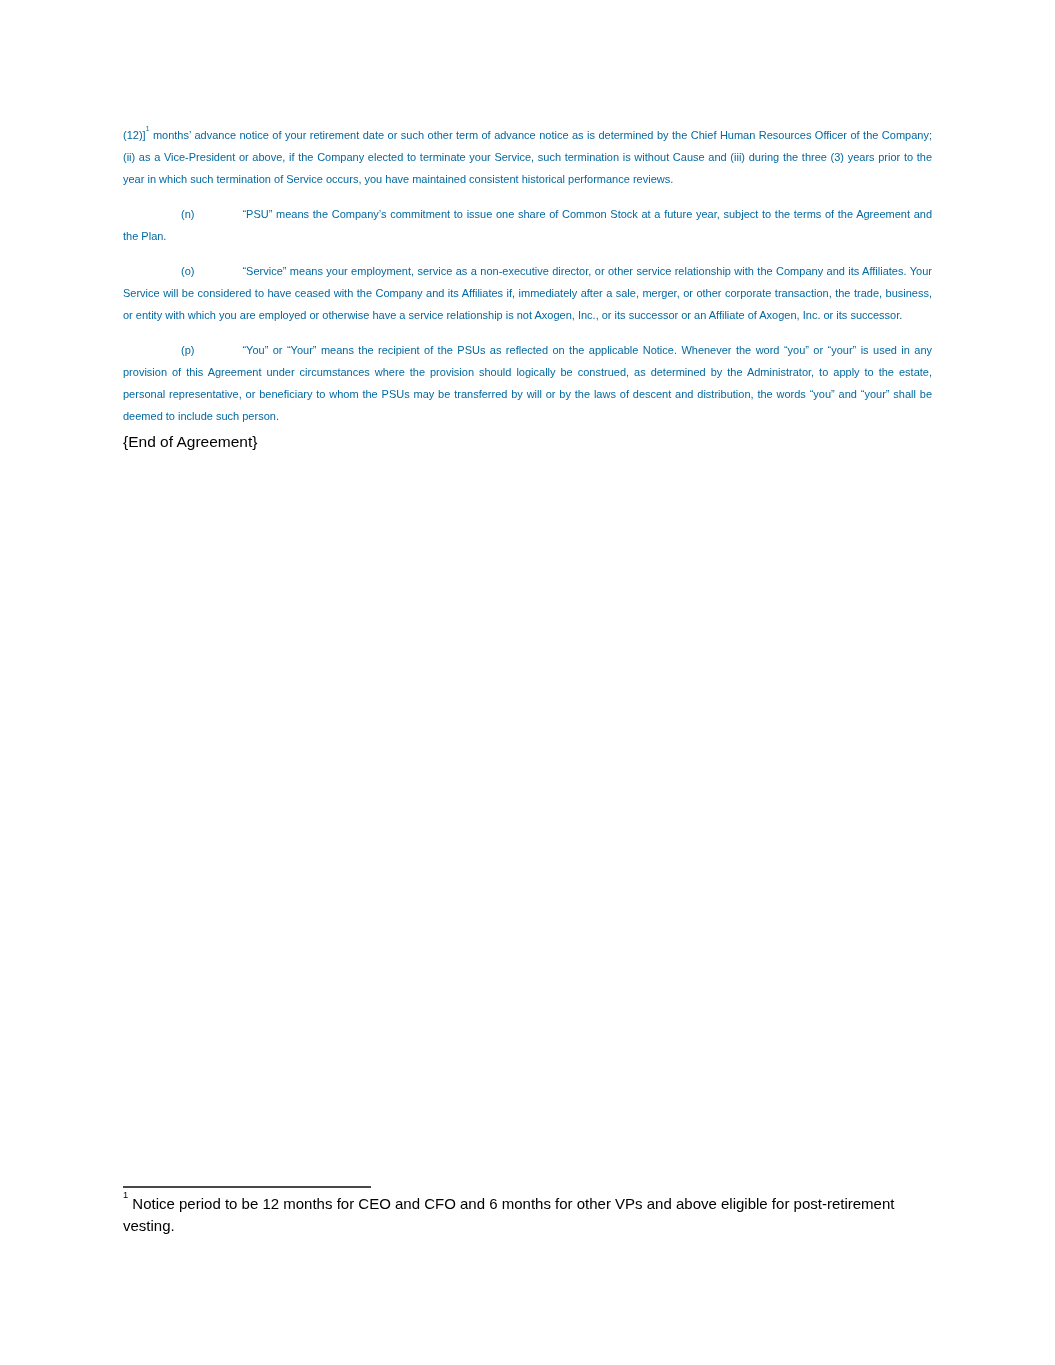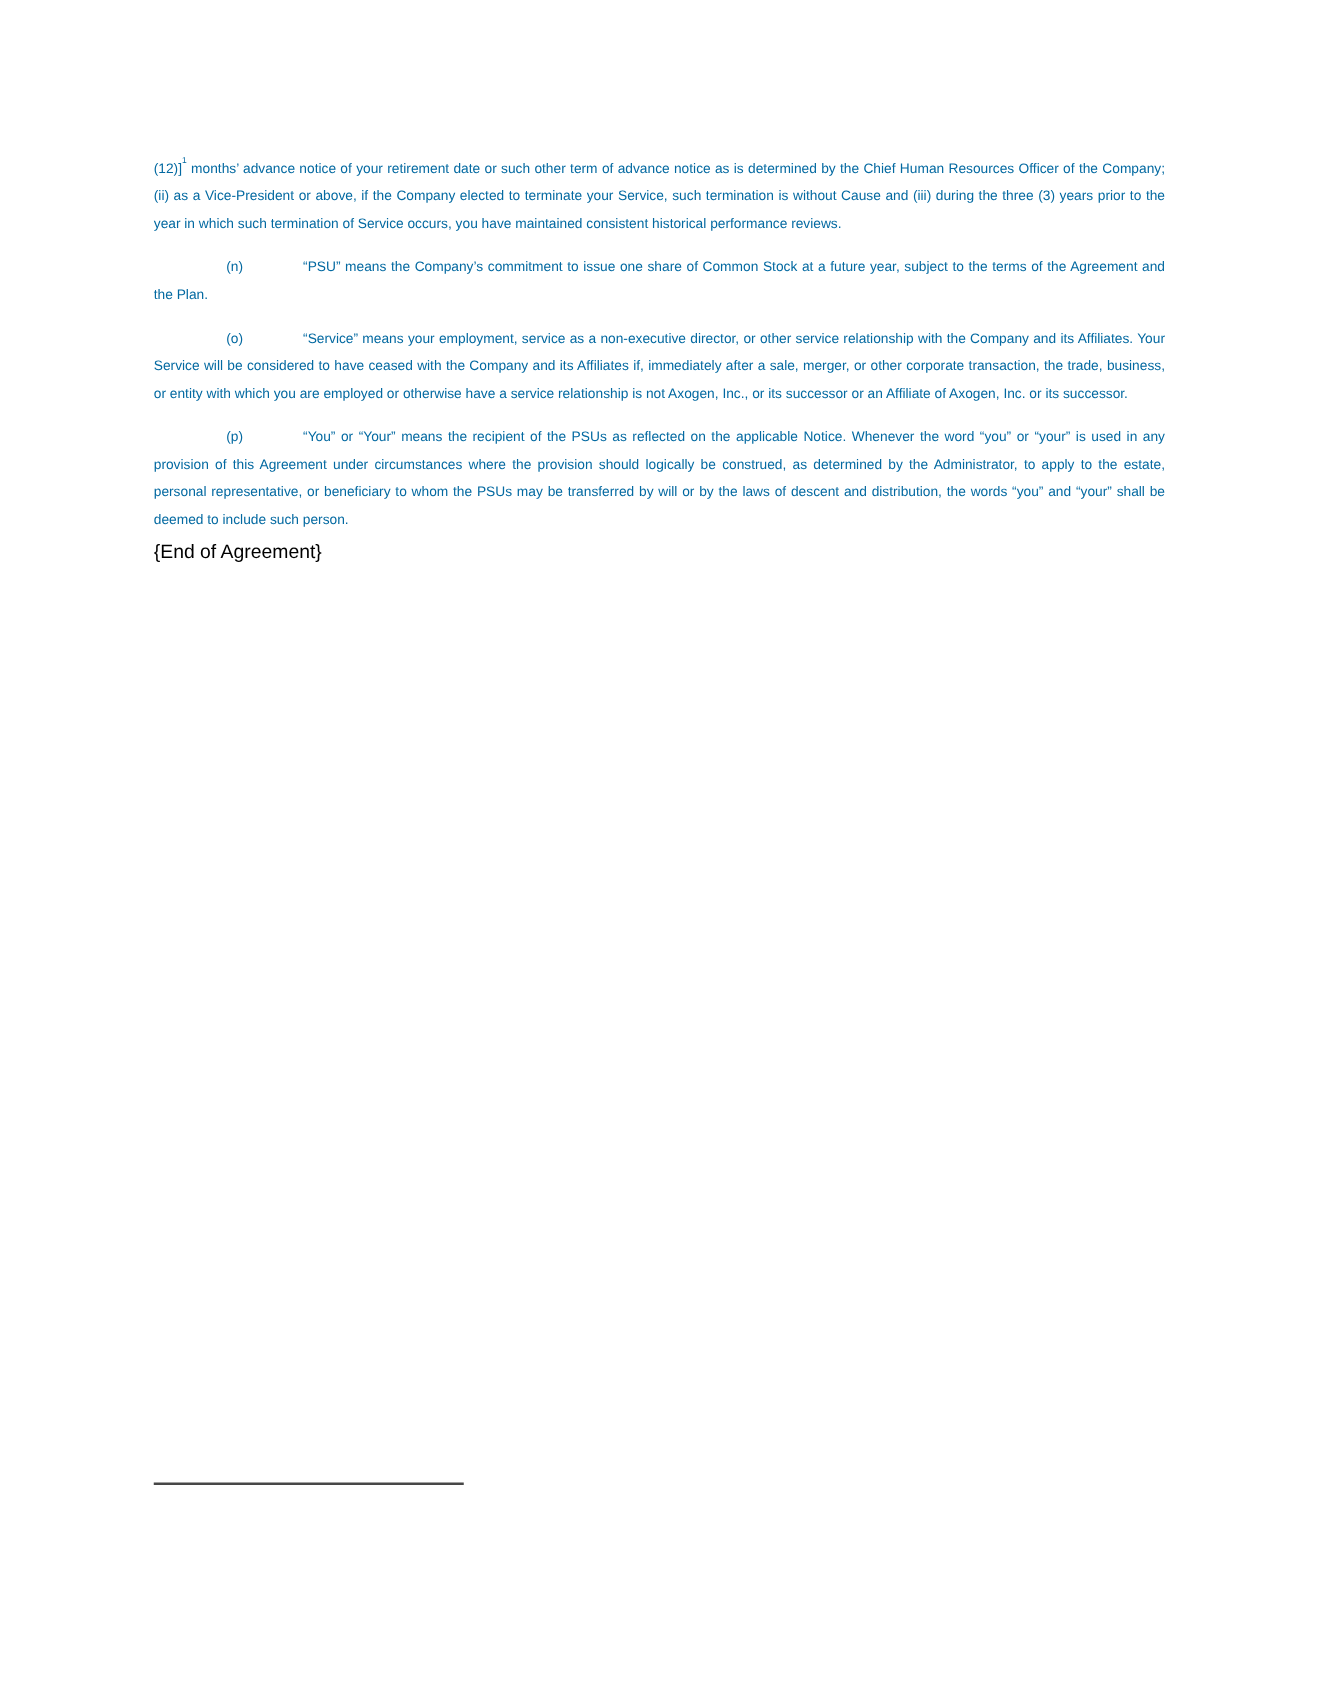--- a/index.html
+++ b/index.html
@@ -75,6 +75,7 @@
 
   <div class="footnote">
     <div class="fn-rule"></div>
+    <p class="fn-text"><sup class="fnref">1</sup> <span>Notice period to be 12 months for CEO and CFO and 6 months for other VPs and above eligible for post-retirement vesting.</span></p>
   </div>
 
 </div>

